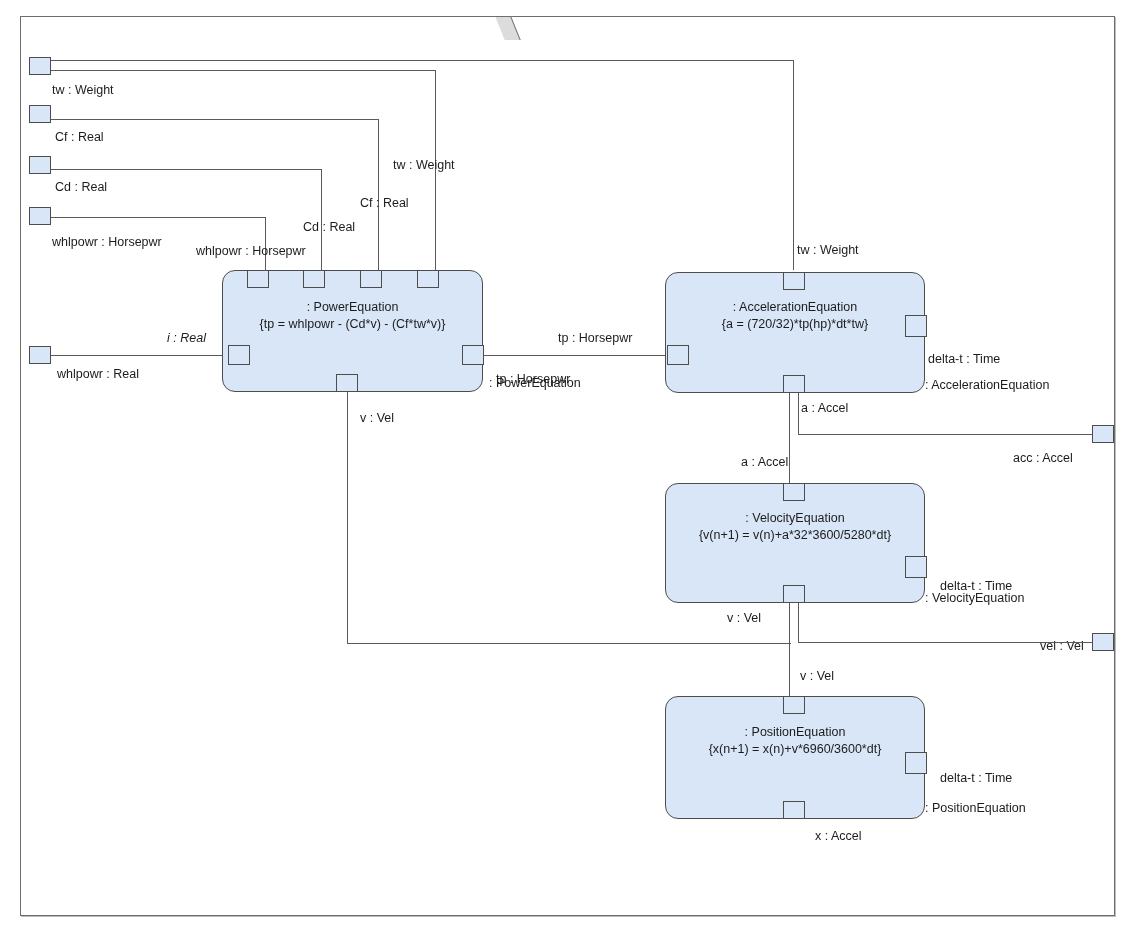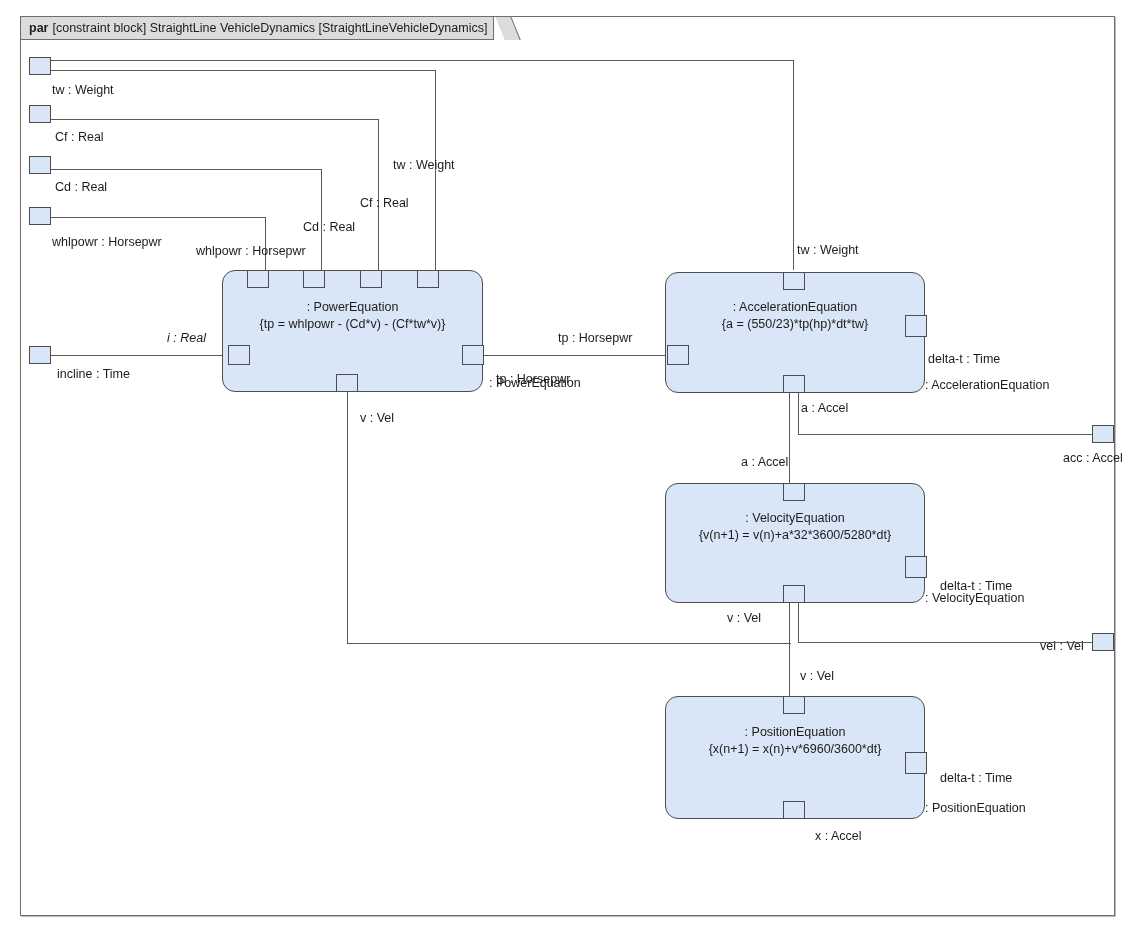--- a/index.html
+++ b/index.html
@@ -63,10 +63,6 @@
 
   <div class="frame"></div>
   <div class="frame-header-tail" style="left: 495px;"></div>
-  <div class="frame-header">
-    <span class="kw">par</span>
-    <span>[constraint block] StraightLine VehicleDynamics [StraightLineVehicleDynamics]</span>
-  </div>
 
   <div class="bport" style="left:29px;top:57px;"></div>
   <div class="lbl" style="left:52px;top:84px;">tw : Weight</div>

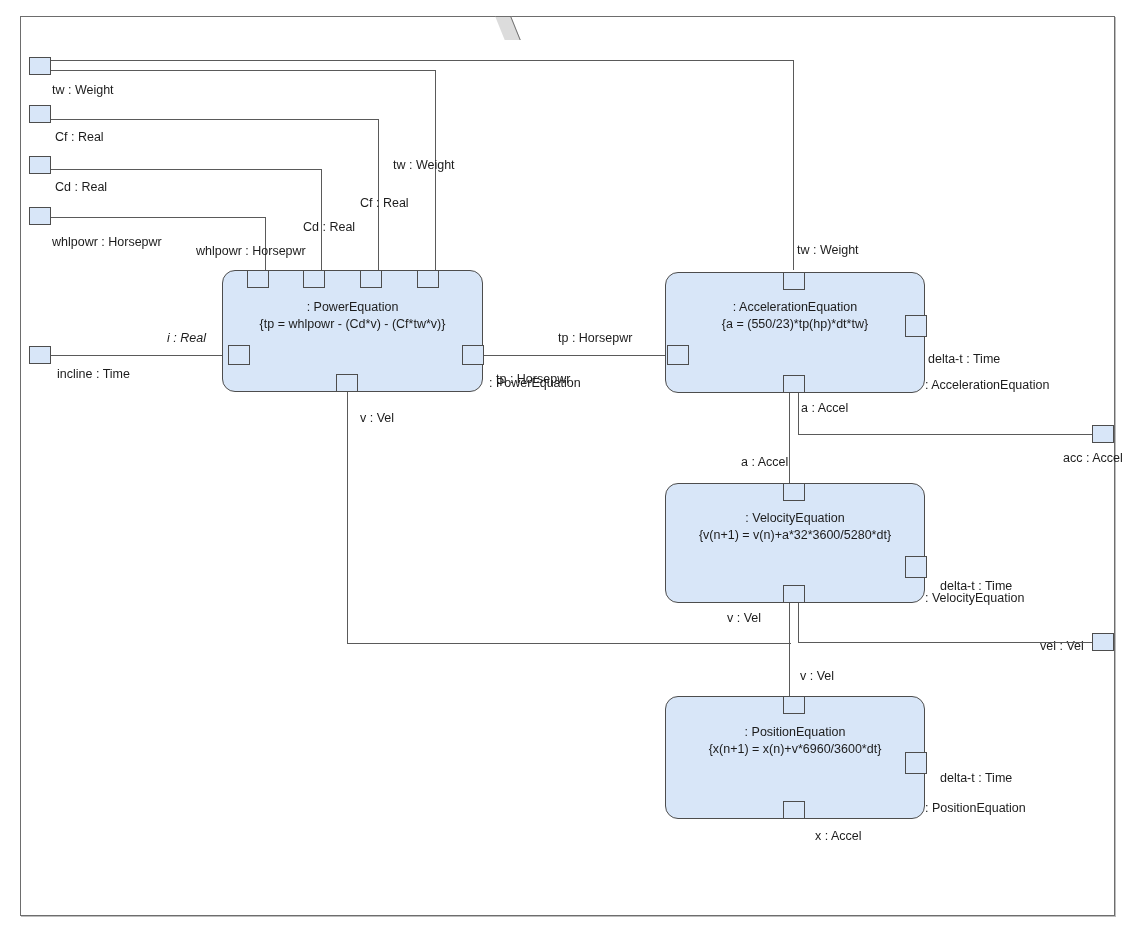--- a/index.html
+++ b/index.html
@@ -136,7 +136,7 @@
 
   <div class="cblock" style="left:665px;top:272px;width:260px;height:121px;">
     <div class="cb-name" style="margin-top:26px;">: AccelerationEquation</div>
-    <div class="cb-expr">{a = (550/23)*tp(hp)*dt*tw}</div>
+    <div class="cb-expr">{a = (720/32)*tp(hp)*dt*tw}</div>
   </div>
   <div class="port" style="left:783px;top:272px;width:22px;height:18px;"></div>
   <div class="port" style="left:667px;top:345px;width:22px;height:20px;"></div>

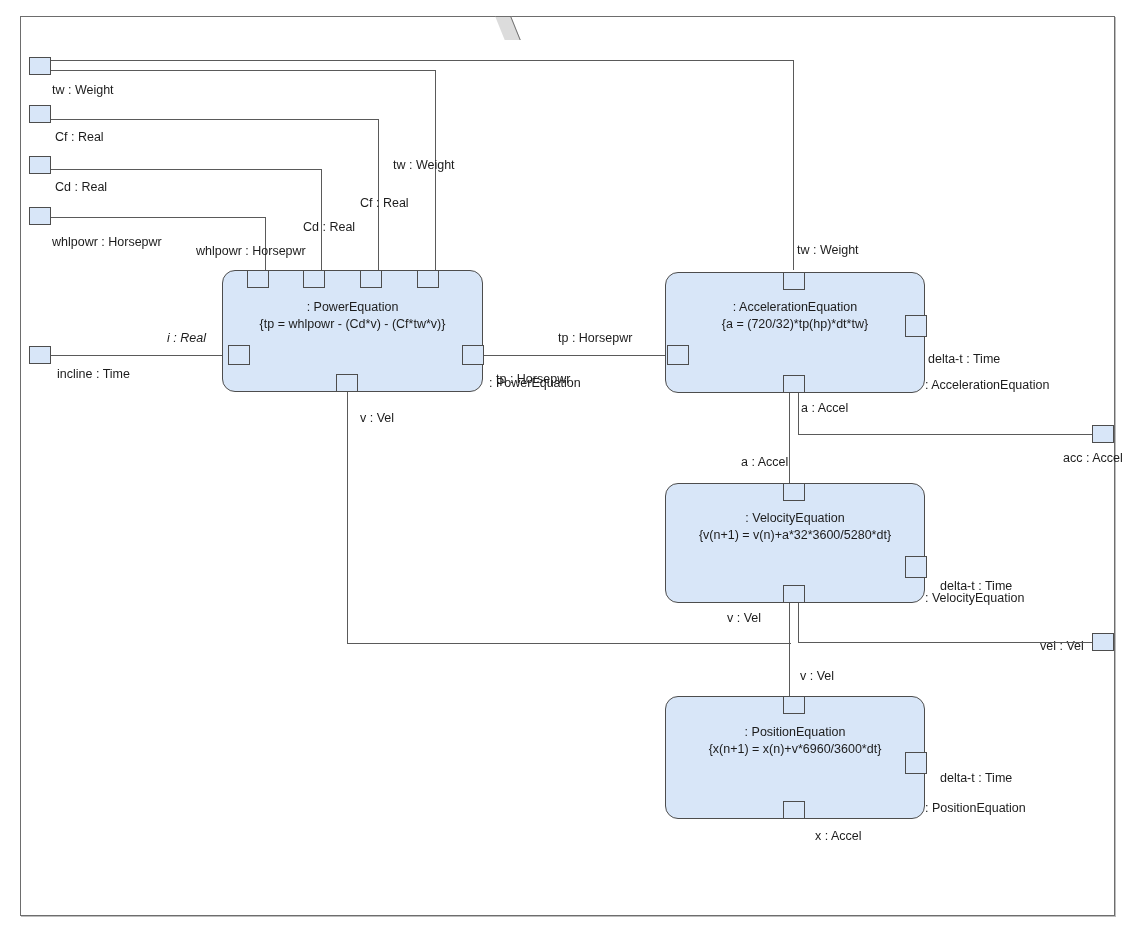--- a/index.html
+++ b/index.html
@@ -77,7 +77,7 @@
   <div class="lbl" style="left:52px;top:236px;">whlpowr : Horsepwr</div>
 
   <div class="bport" style="left:29px;top:346px;"></div>
-  <div class="lbl" style="left:57px;top:368px;">incline : Time</div>
+  <div class="lbl" style="left:57px;top:368px;">whlpowr : Real</div>
 
   <div class="bport" style="left:1092px;top:425px;"></div>
   <div class="lbl" style="left:1063px;top:452px;">acc : Accel</div>

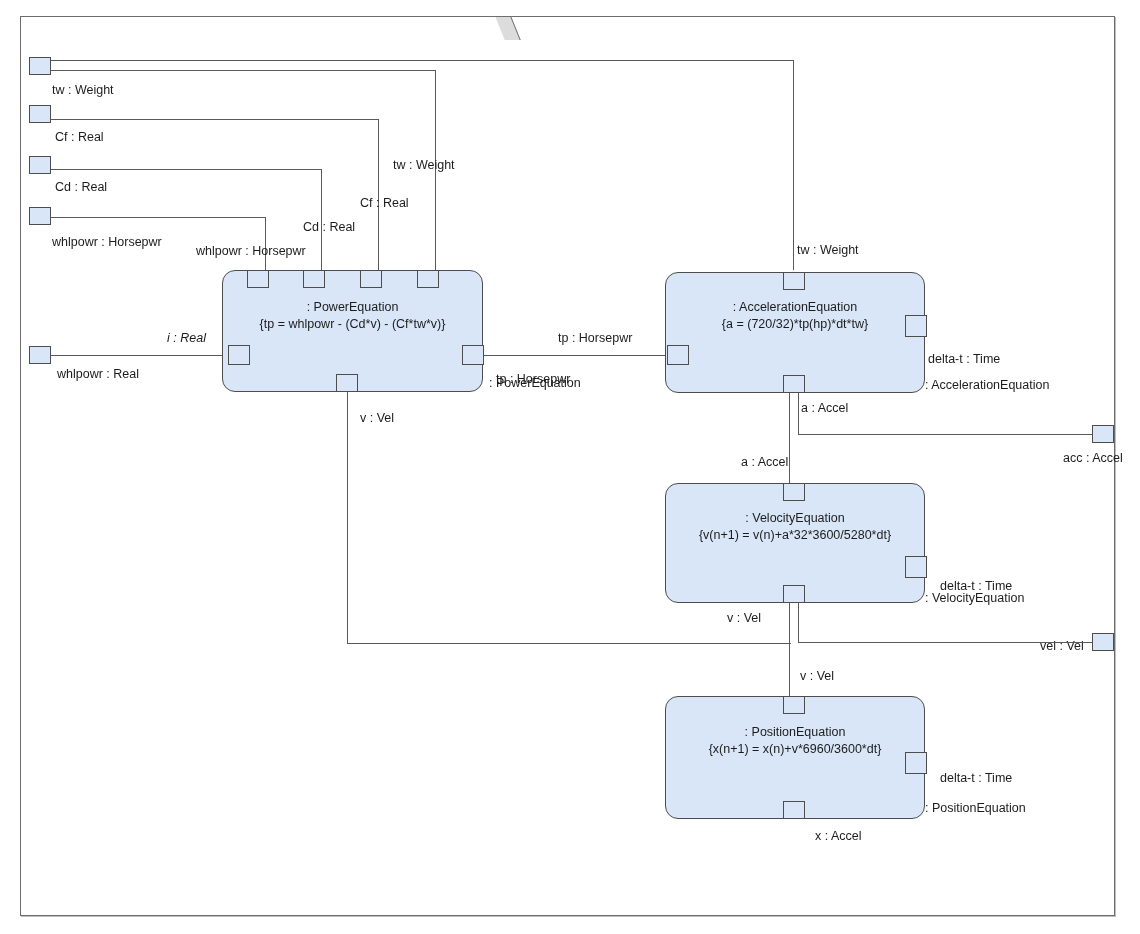--- a/index.html
+++ b/index.html
@@ -80,7 +80,7 @@
   <div class="lbl" style="left:57px;top:368px;">whlpowr : Real</div>
 
   <div class="bport" style="left:1092px;top:425px;"></div>
-  <div class="lbl" style="left:1063px;top:452px;">acc : Accel</div>
+  <div class="lbl" style="left:1013px;top:452px;">acc : Accel</div>
 
   <div class="bport" style="left:1092px;top:633px;"></div>
   <div class="lbl" style="left:1040px;top:640px;">vel : Vel</div>

